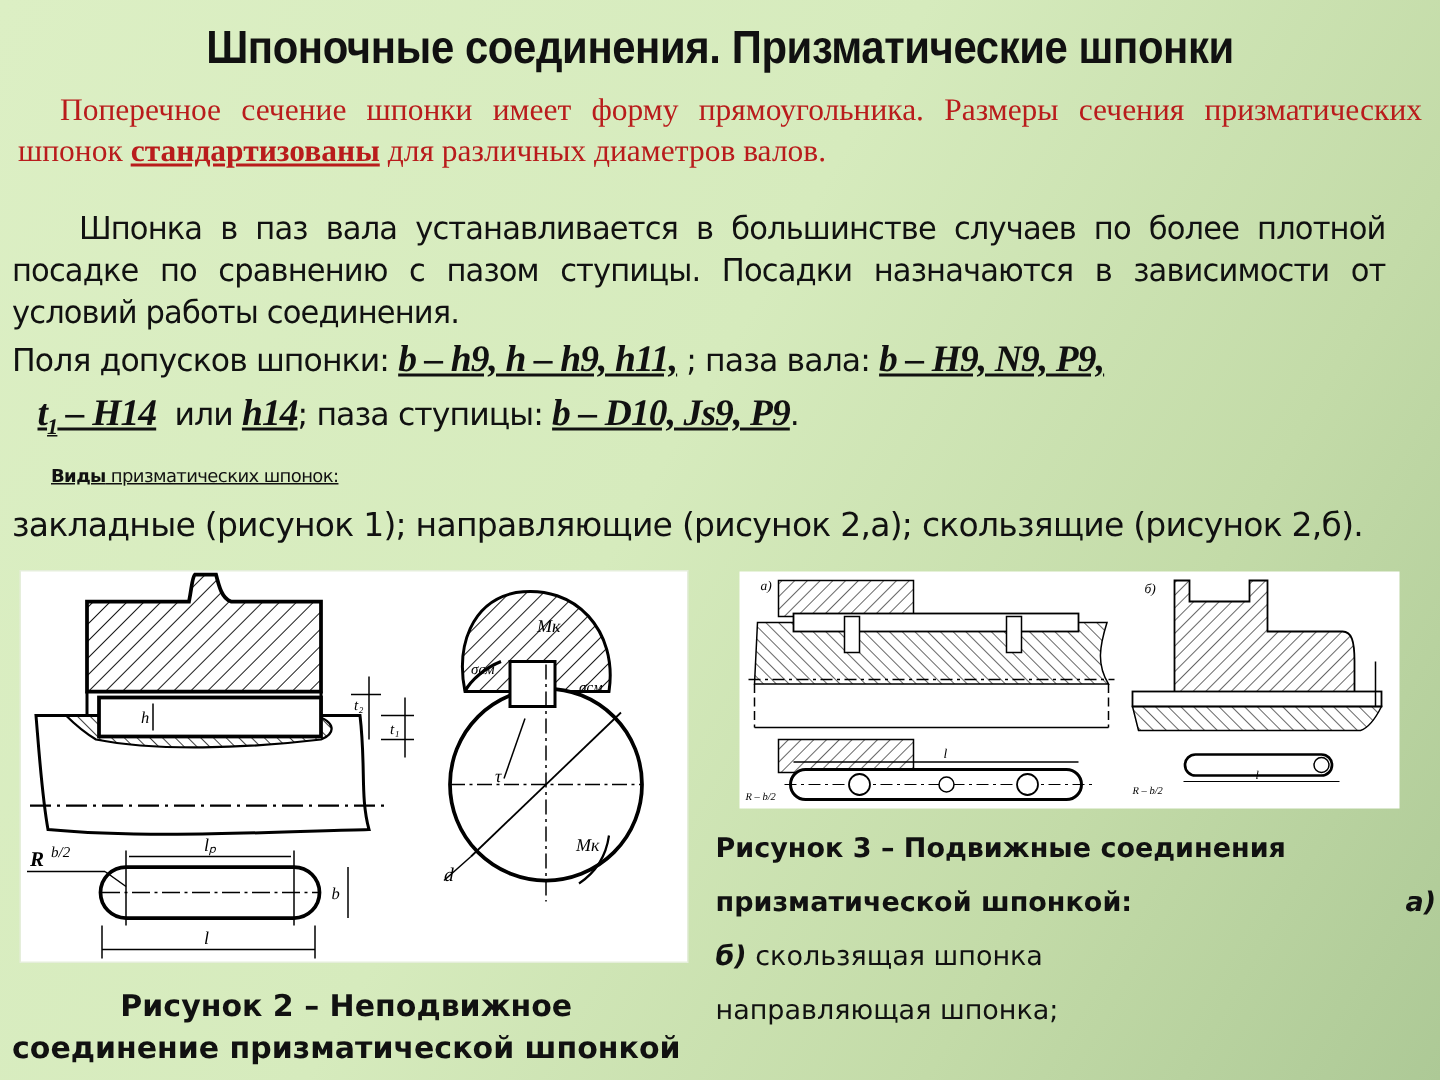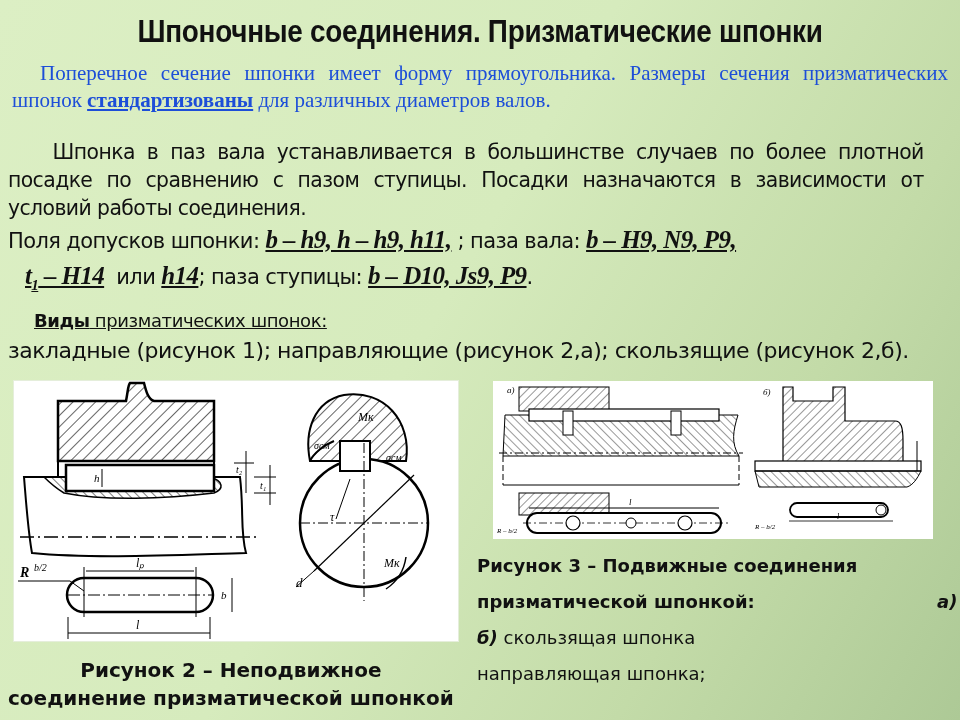--- a/index.html
+++ b/index.html
@@ -16,7 +16,7 @@
   .para1 {
     position:absolute; left:12px; top:60px; width:936px;
     font-family:"Liberation Serif", serif; font-size:21px; line-height:27px;
-    text-align:justify; text-indent:28px; color:#1d4ed8;
+    text-align:justify; text-indent:28px; color:#b91c1c;
   }
   .para1 .std { font-weight:bold; text-decoration:underline; }
   .para2 {

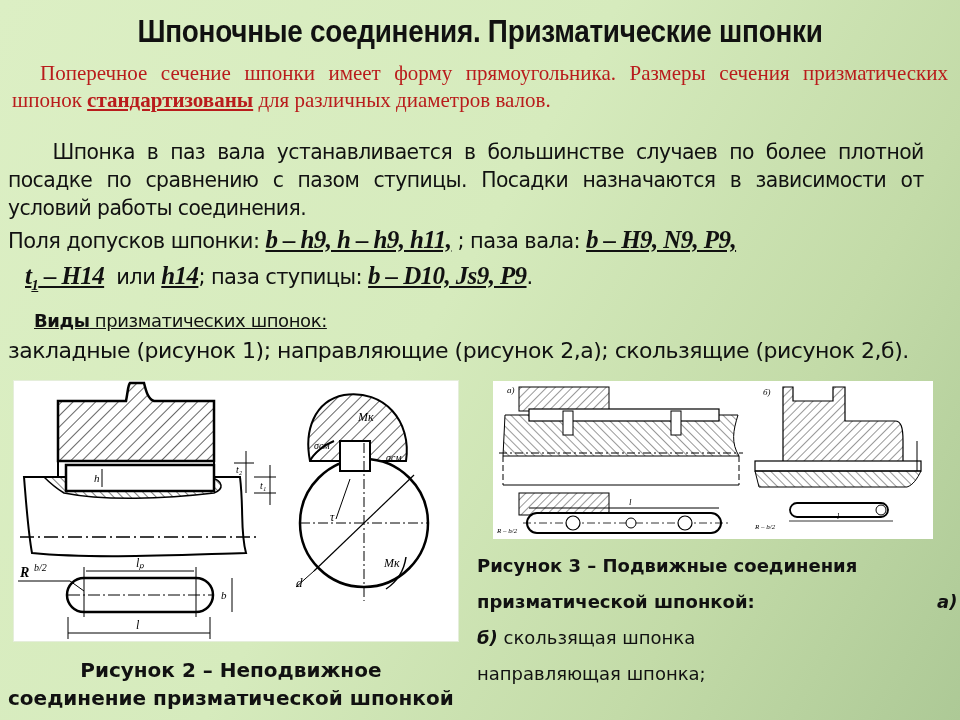--- a/index.html
+++ b/index.html
@@ -33,7 +33,7 @@
   .fm { font-family:"Liberation Serif", serif; font-style:italic; font-weight:bold; font-size:25px;text-decoration:underline; }
   .sub { font-size:15px; vertical-align:-6px; }
   .kinds-h {
-    position:absolute; left:34px; top:310px; font-size:18px; text-decoration:underline;
+    position:absolute; left:34px; top:310px; font-size:12px; text-decoration:underline;
     letter-spacing:-0.4px;
   }
   .kinds-h b { font-weight:bold; }

